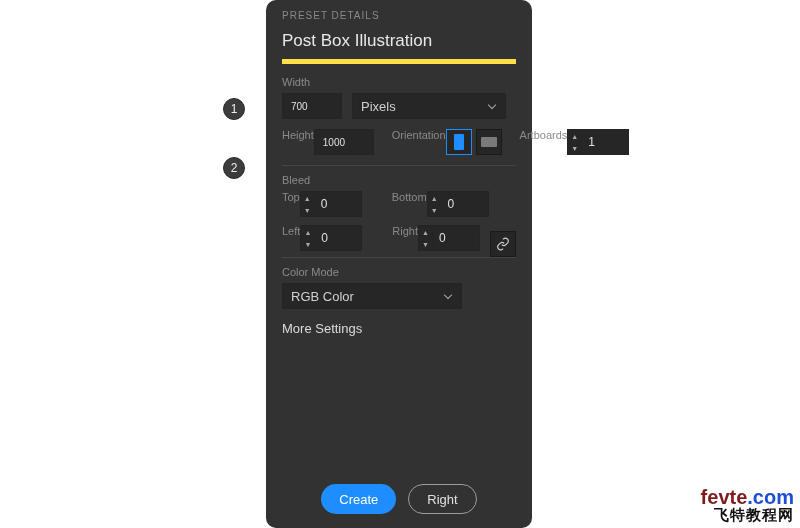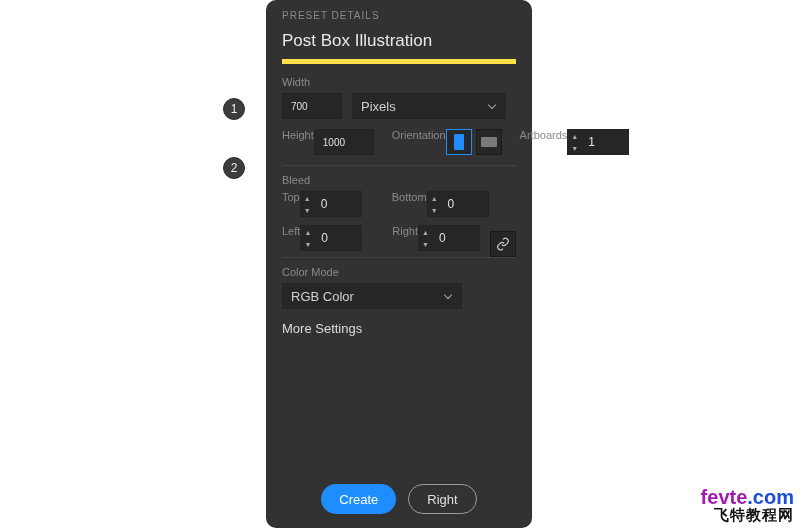--- a/index.html
+++ b/index.html
@@ -201,7 +201,7 @@
     font-weight: 700;
     font-size: 20px;
   }
-  .wm-top .r { color: #a21caf; }
+  .wm-top .r { color: #7f1d1d; }
   .wm-top .b { color: #1d4ed8; }
   .wm-bot {
     font-size: 15px;

